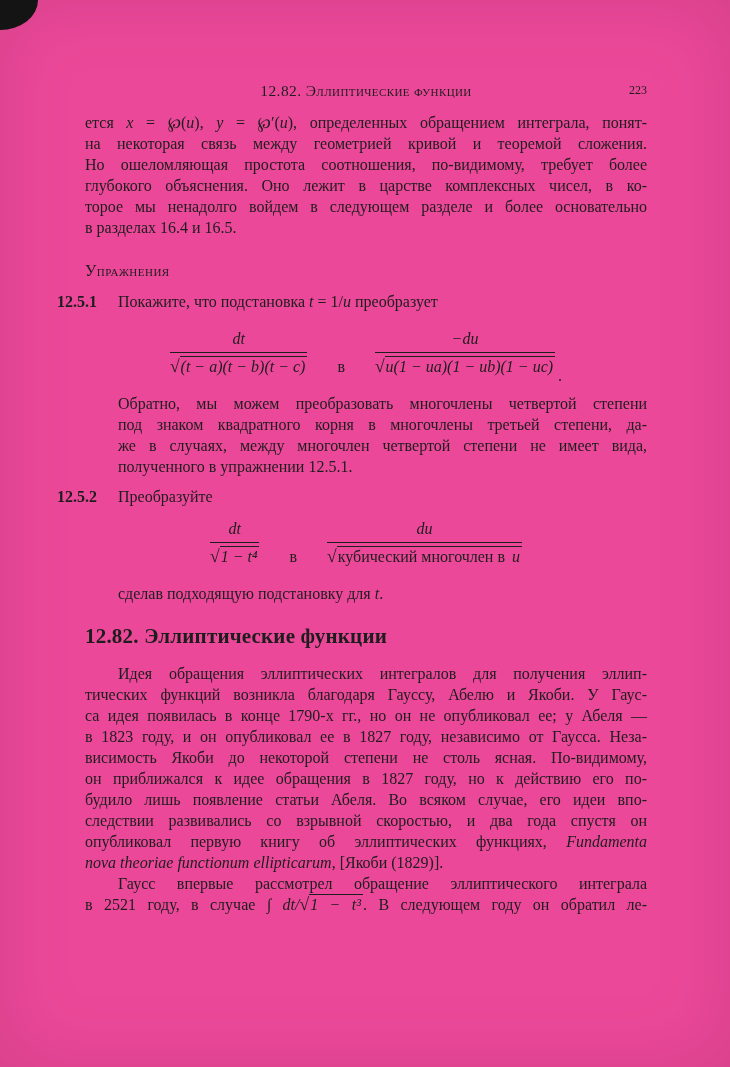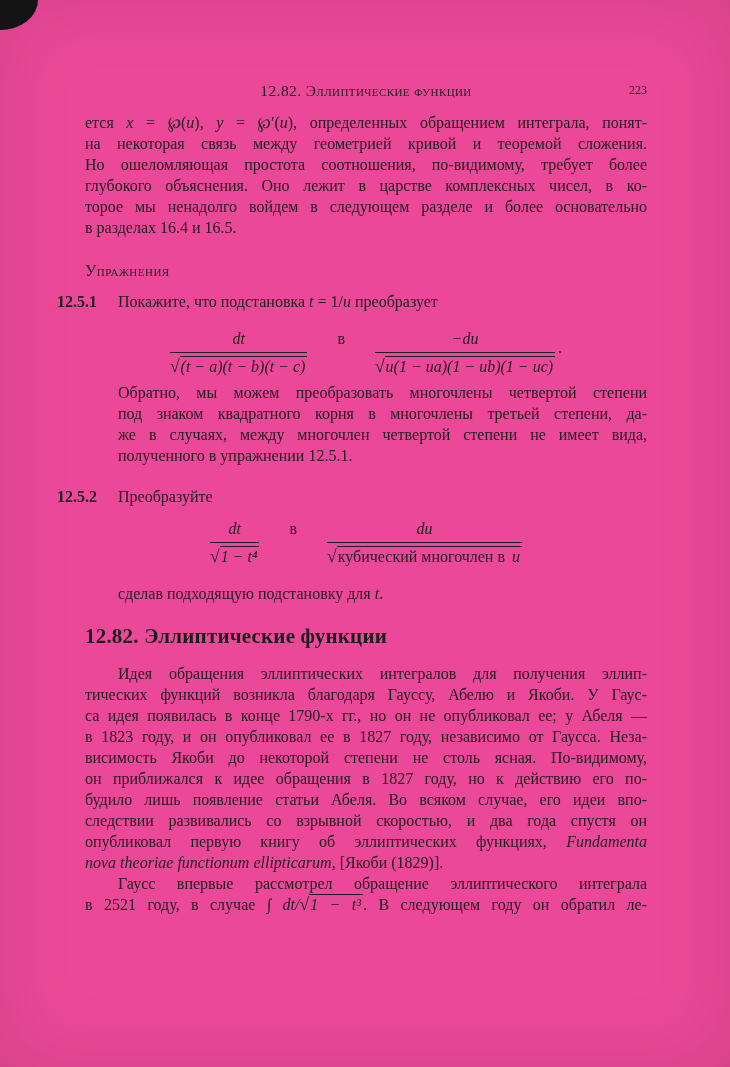--- a/index.html
+++ b/index.html
@@ -22,7 +22,7 @@
   .exercises-label{position:absolute;left:85px;top:260px;font-variant:small-caps;letter-spacing:.5px;font-size:16px;}
   .ex{position:absolute;left:57px;width:590px;}
   .ex-num{font-weight:bold;display:inline-block;min-width:61px;}
-  .display{position:absolute;left:85px;width:562px;display:flex;justify-content:center;align-items:flex-start;}
+  .display{position:absolute;left:85px;width:562px;display:flex;justify-content:center;align-items:flex-end;}
   .frac{display:inline-flex;flex-direction:column;align-items:center;}
   .fnum{align-self:stretch;text-align:center;padding:0 6px 3px;border-bottom:1.3px solid #1d1d1d;white-space:nowrap;}
   .fden{padding-top:3px;white-space:nowrap;}

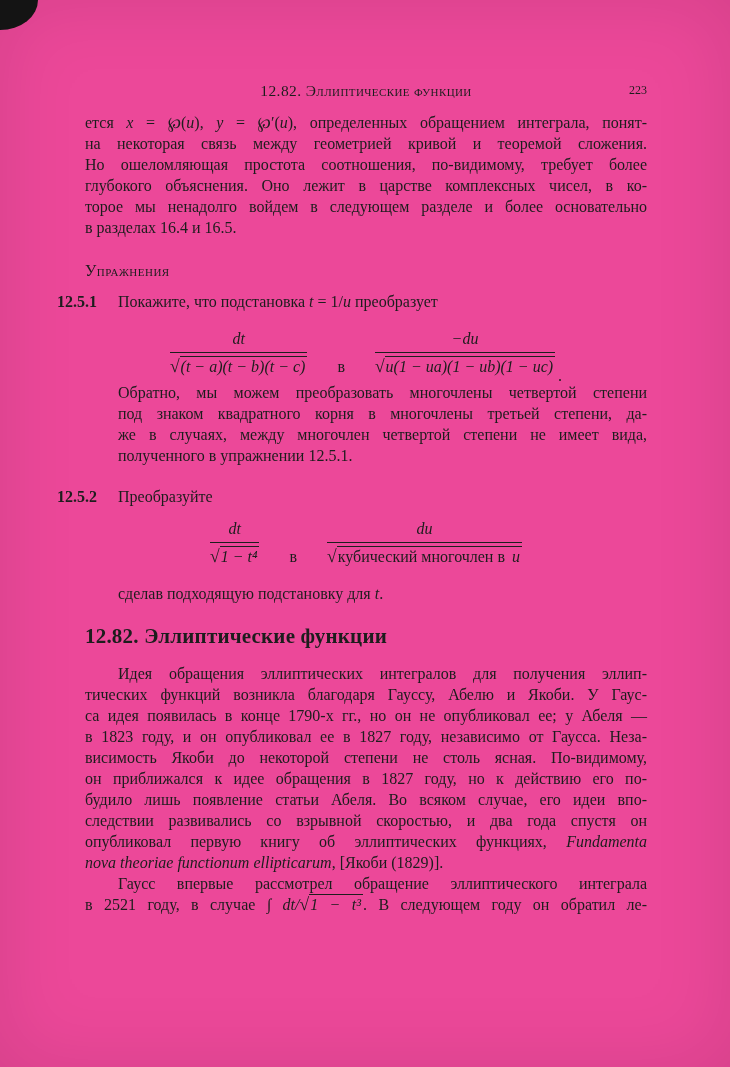--- a/index.html
+++ b/index.html
@@ -74,7 +74,7 @@
     <span class="ftail">.</span>
   </div>
 
-  <div class="para indented" style="top:382px">
+  <div class="para indented" style="top:393px">
     <div class="line"><span>Обратно, мы можем преобразовать многочлены четвертой степени</span></div>
     <div class="line"><span>под знаком квадратного корня в многочлены третьей степени, да-</span></div>
     <div class="line"><span>же в случаях, между многочлен четвертой степени не имеет вида,</span></div>

